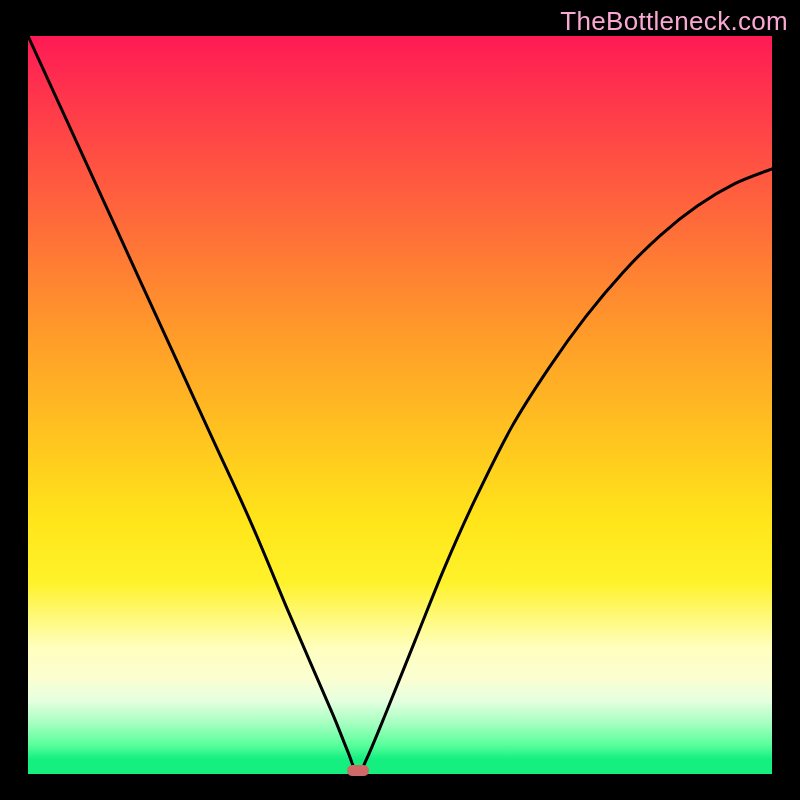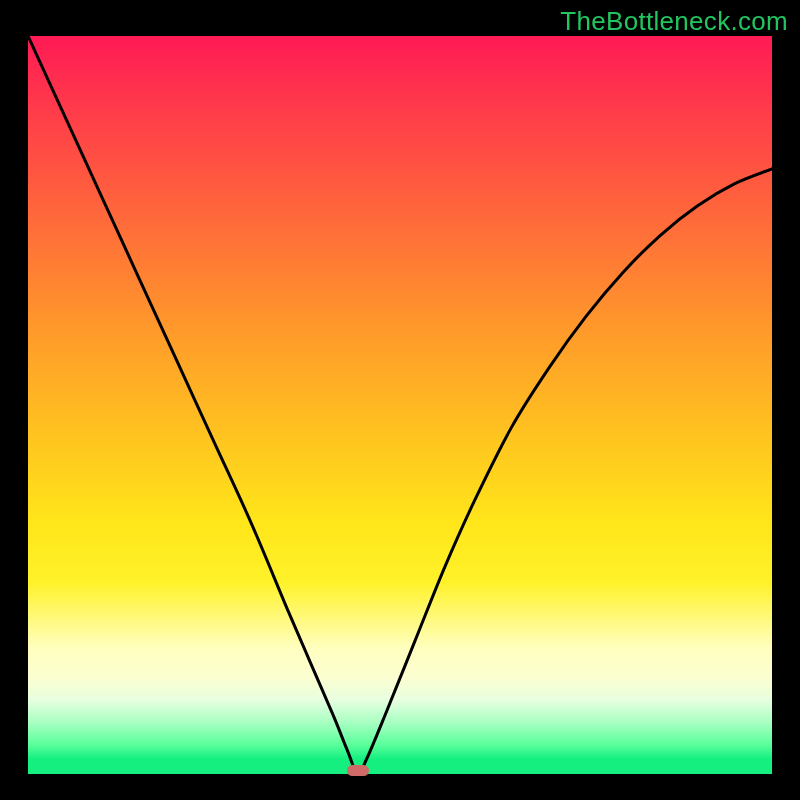--- a/index.html
+++ b/index.html
@@ -21,7 +21,7 @@
     position: absolute;
     top: 6px;
     right: 12px;
-    color: #22c55e;
+    color: #f9a8d4;
     font-size: 26px;
     font-weight: 500;
     letter-spacing: 0.3px;

